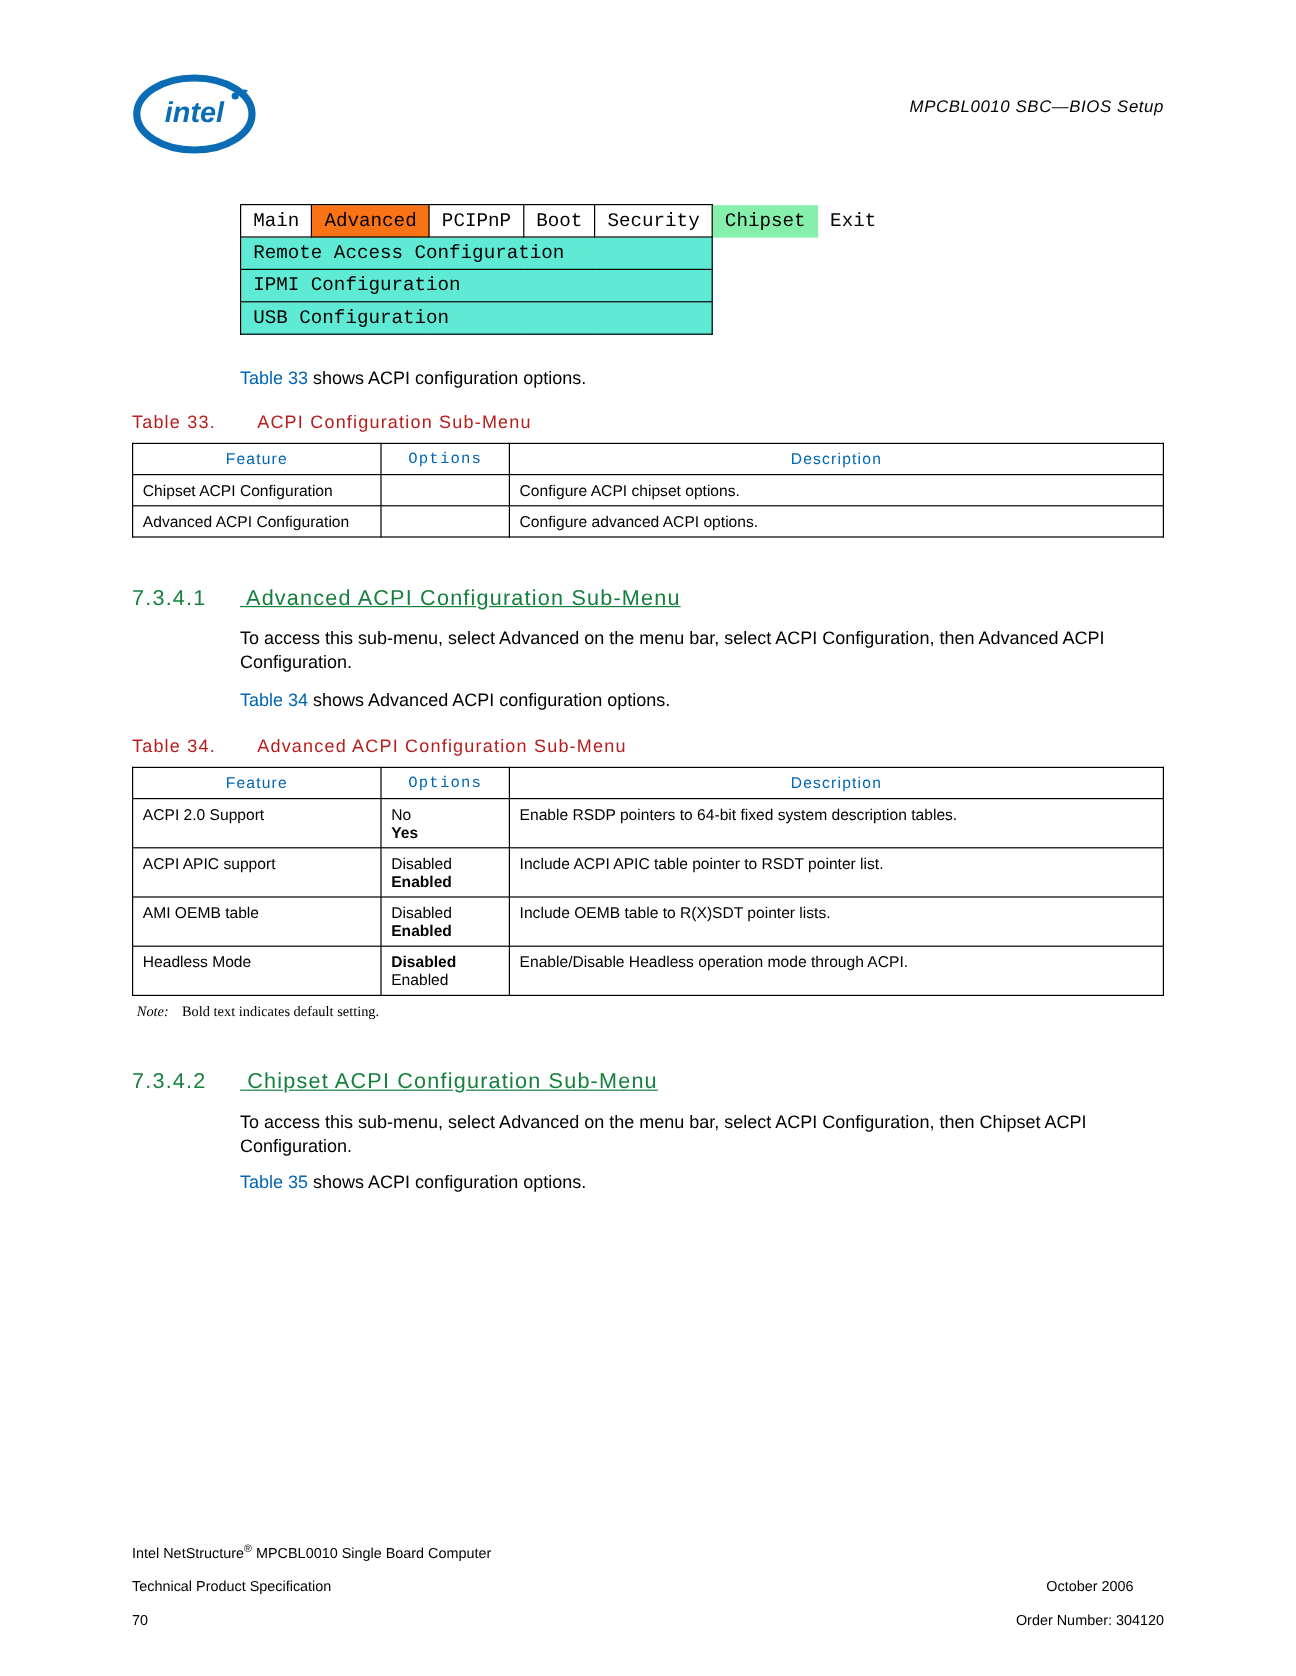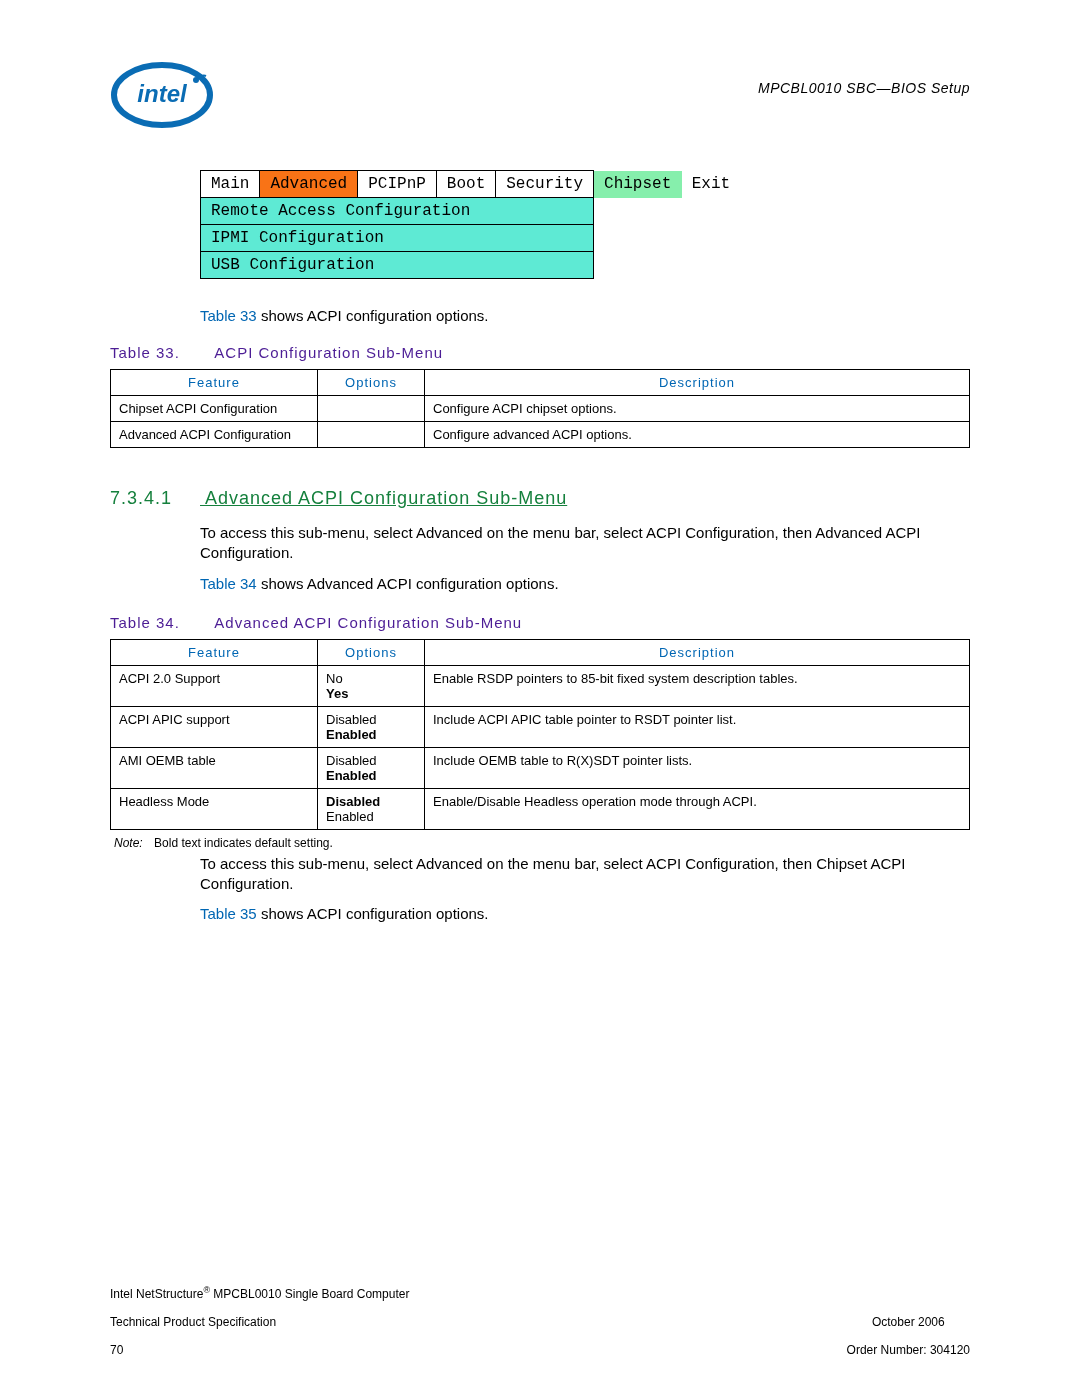--- a/index.html
+++ b/index.html
@@ -51,7 +51,7 @@
   }
   .link { color: #0066b3; }
   .caption {
-    color: #4c1d95;
+    color: #b91c1c;
     font-size: 15px;
     letter-spacing: 1px;
     margin: 20px 0 8px 0;

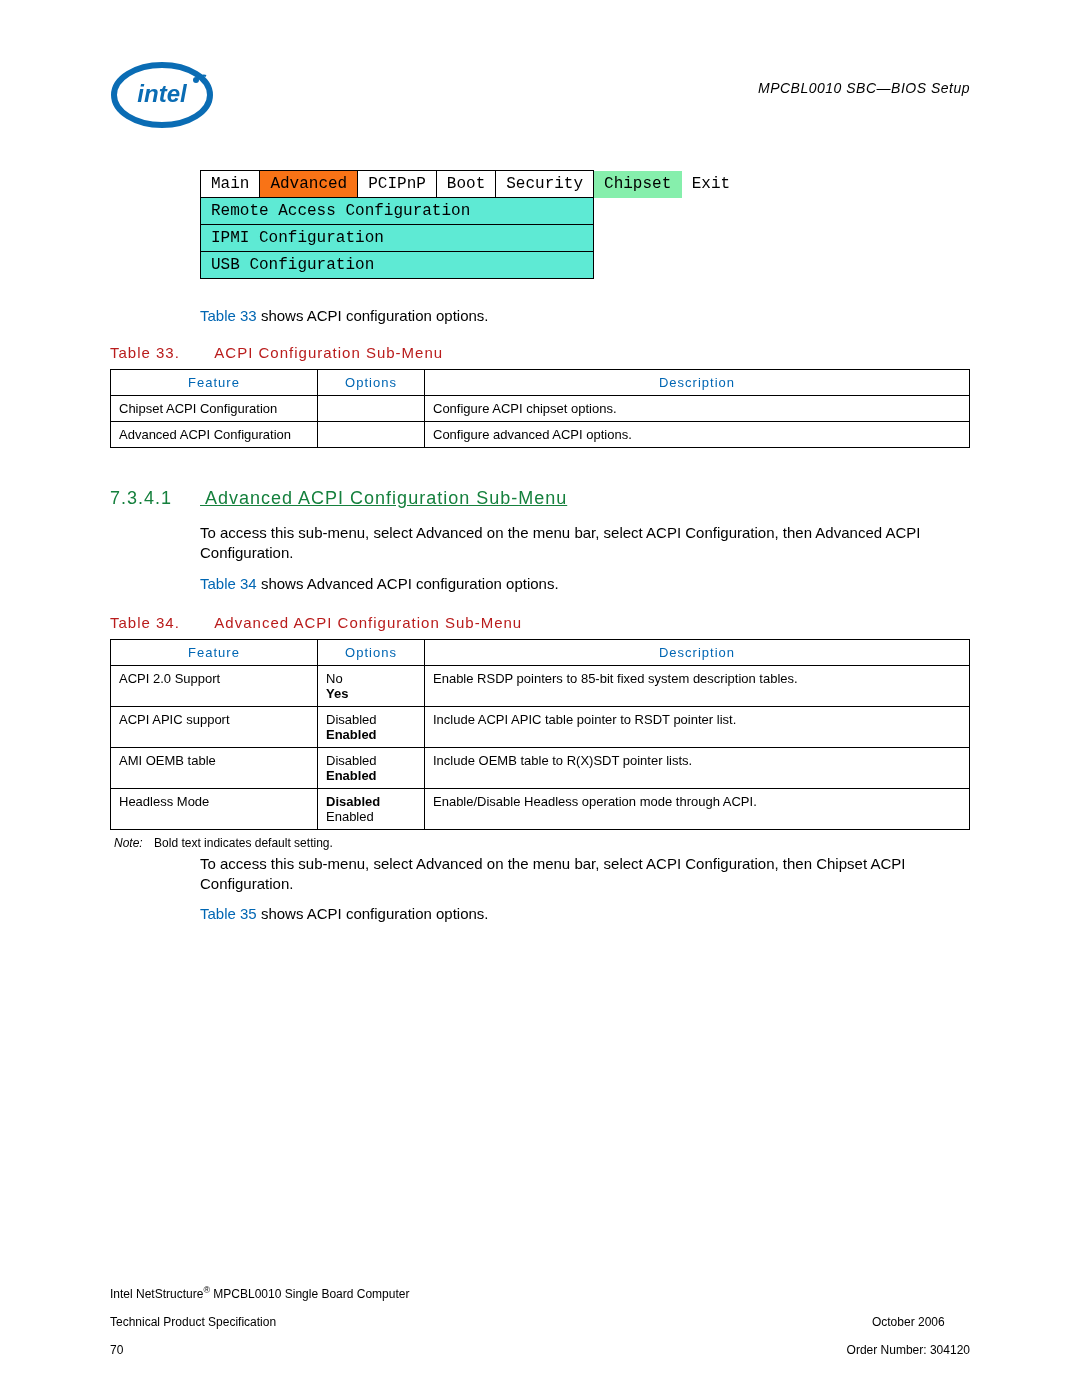--- a/index.html
+++ b/index.html
@@ -109,7 +109,7 @@
   .footer .right { text-align: center; white-space: pre-line; }
   .reg { font-size: 9px; vertical-align: super; }
   .col-feature { width: 190px; }
-  .col-options { width: 90px; }
+  .col-options { width: 90px; font-family: Liberation Mono, monospace; }
 </style>
 </head>
 <body>

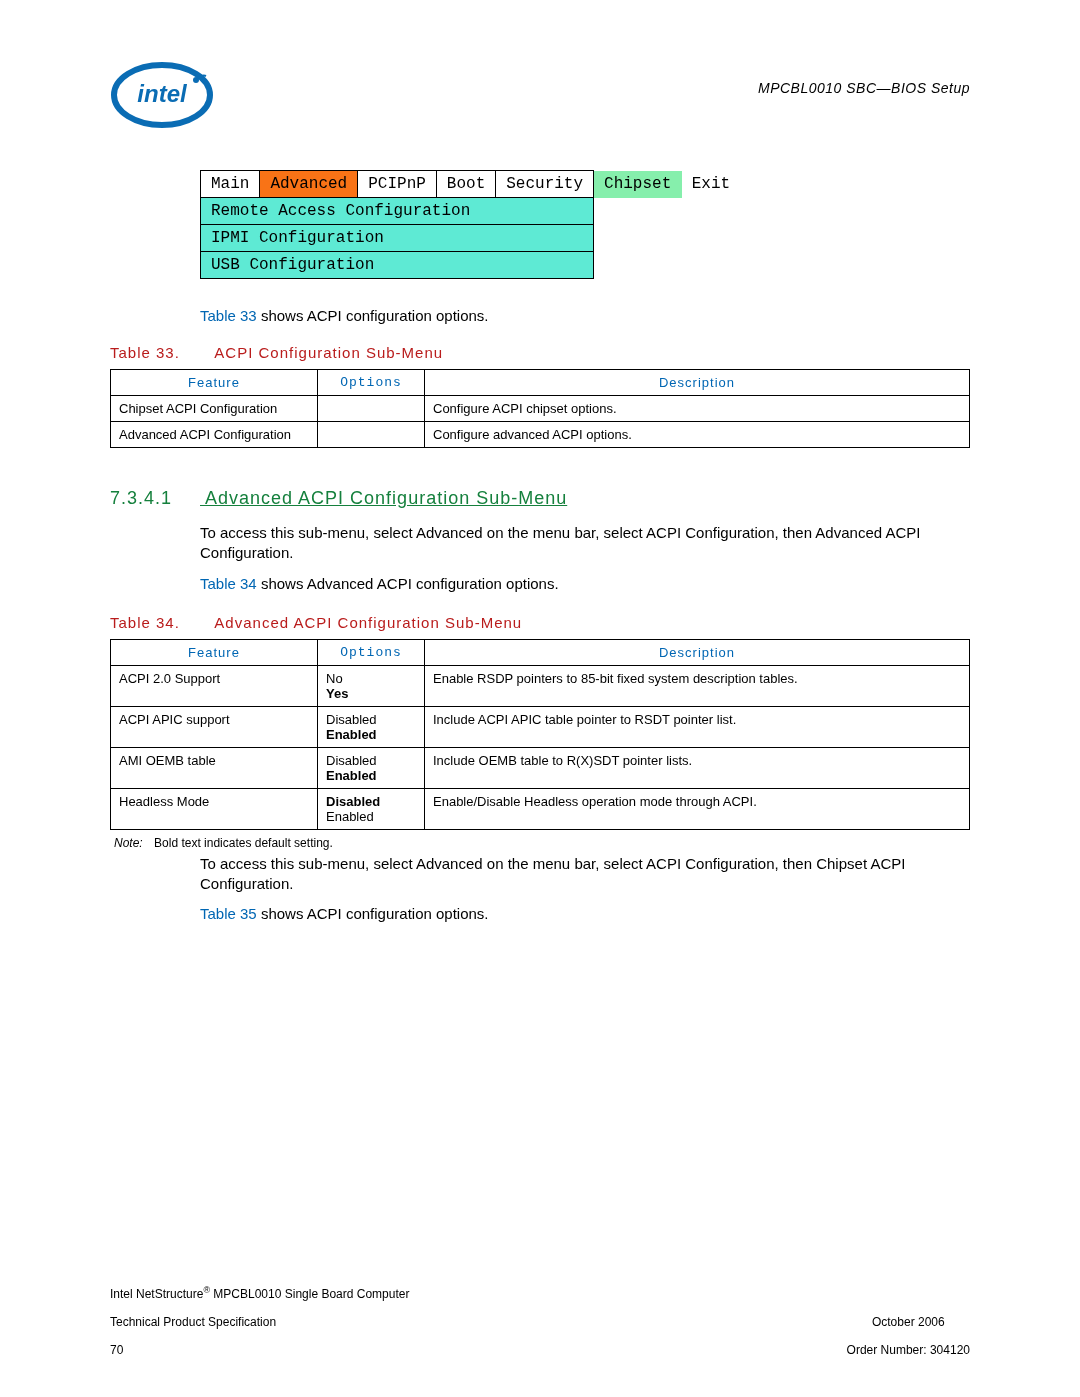--- a/index.html
+++ b/index.html
@@ -202,7 +202,7 @@
     <tr>
       <td>ACPI 2.0 Support</td>
       <td class="opt"><span>No</span><br><span class="def">Yes</span></td>
-      <td>Enable RSDP pointers to 85-bit fixed system description tables.</td>
+      <td>Enable RSDP pointers to 64-bit fixed system description tables.</td>
     </tr>
     <tr>
       <td>ACPI APIC support</td>

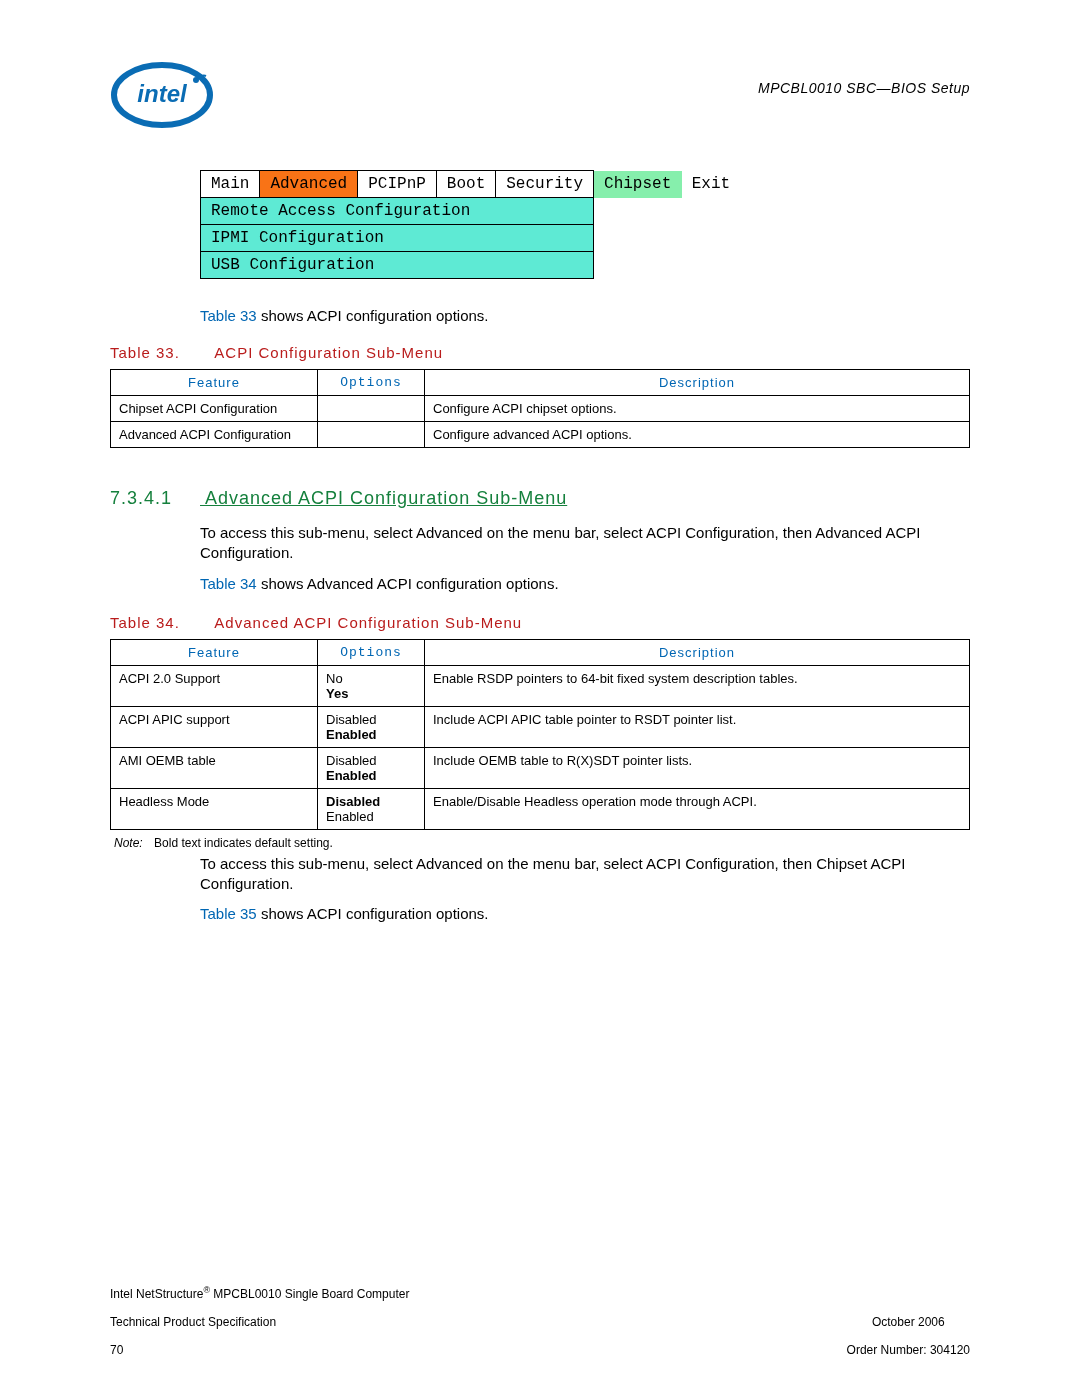--- a/index.html
+++ b/index.html
@@ -79,7 +79,8 @@
   table.data td.opt .def { font-weight: bold; }
   .note {
     font-size: 12px;
-    margin: 6px 0 4px 4px;
+    margin: 6px 0 16px 4px;
+    font-family: Liberation Serif, serif;
   }
   .note .lbl { font-style: italic; margin-right: 8px; }
   .section-head {

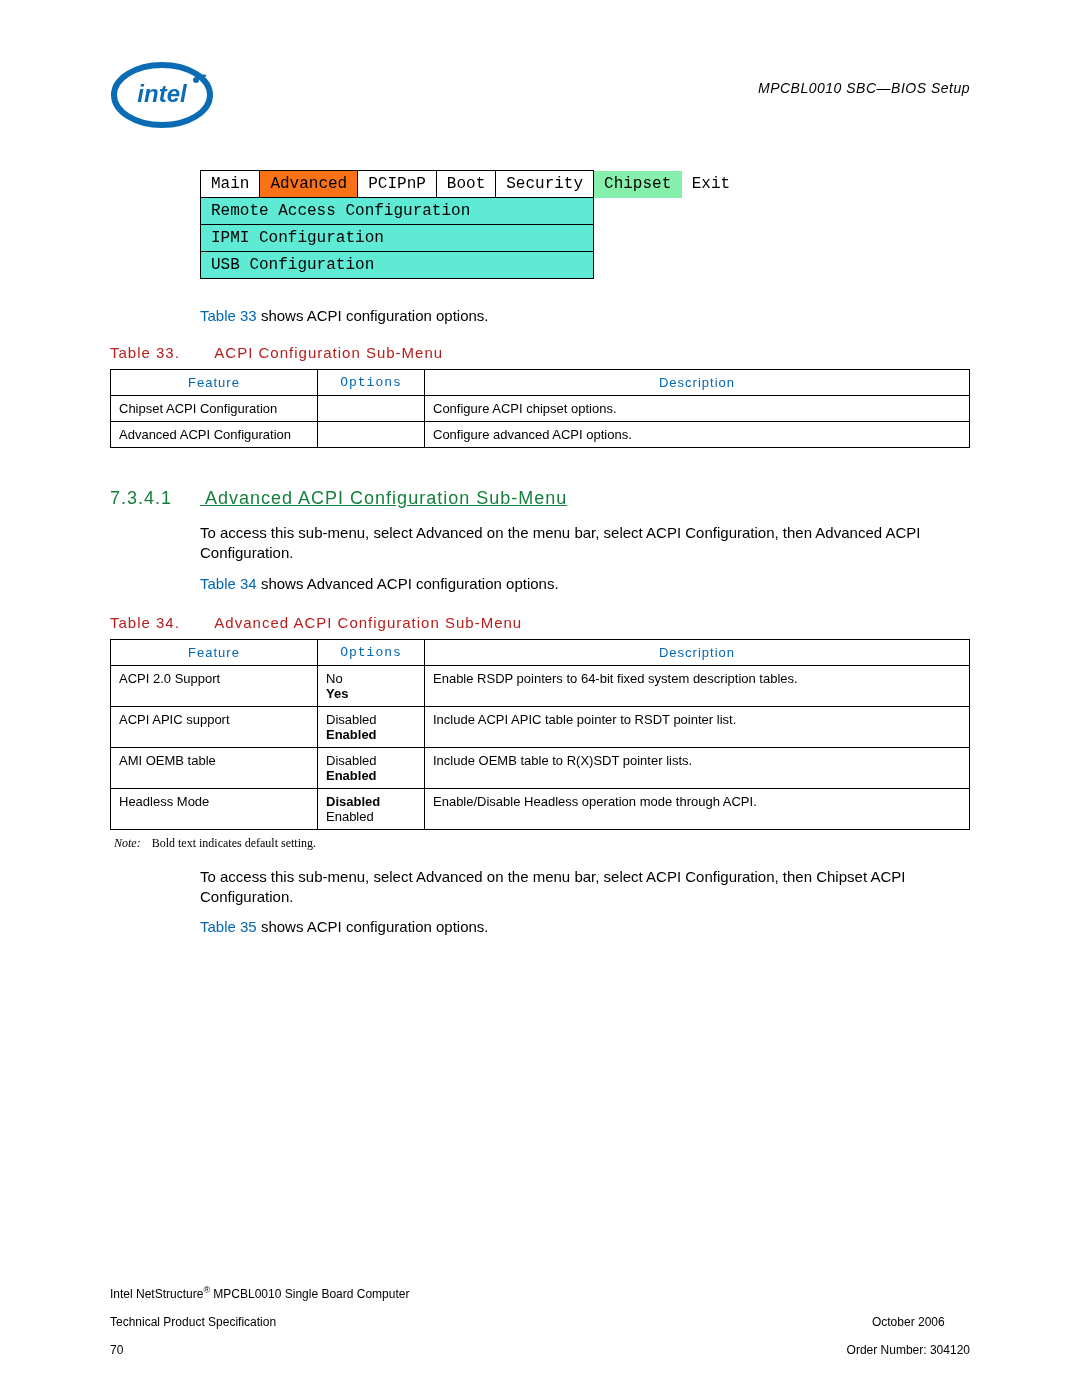--- a/index.html
+++ b/index.html
@@ -227,6 +227,10 @@
     <span>Bold text indicates default setting.</span>
   </div>
 
+  <div class="section-head">
+    <span class="num">7.3.4.2</span>
+    <span>Chipset ACPI Configuration Sub-Menu</span>
+  </div>
   <p class="para">To access this sub-menu, select Advanced on the menu bar, select ACPI Configuration, then Chipset ACPI Configuration.</p>
   <p class="para">
     <span class="link">Table 35</span><span> shows ACPI configuration options.</span>

